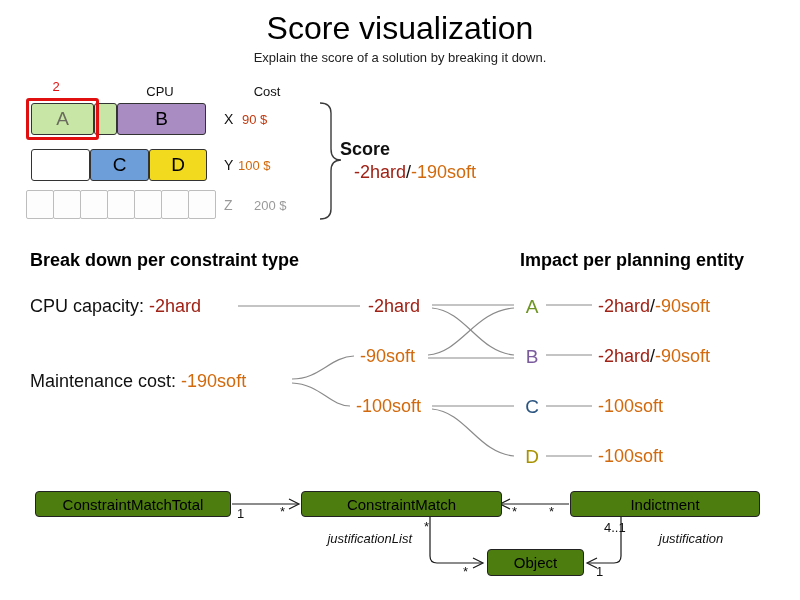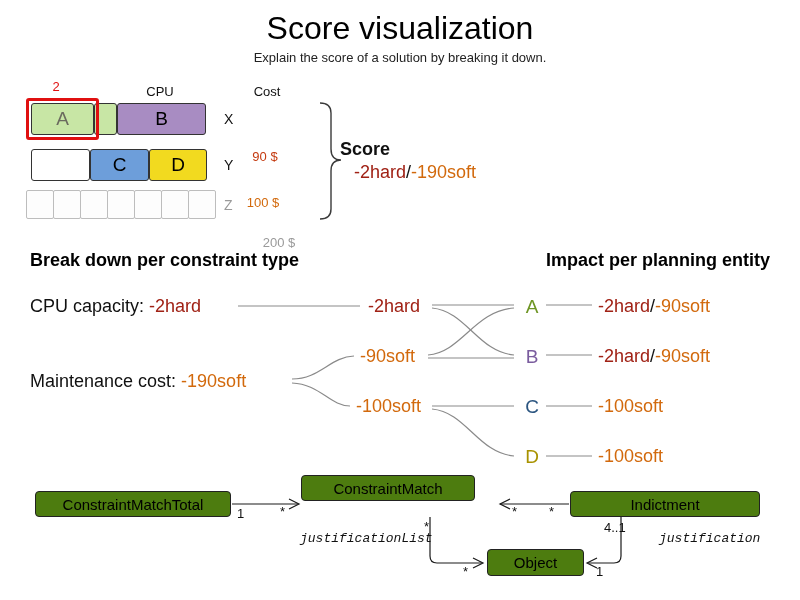--- a/index.html
+++ b/index.html
@@ -28,7 +28,7 @@
   .zcell { flex:1; border:1px solid #bdbdbd; background:#fdfdfd; border-radius:2px; margin-left:-1px; }
   .zcell:first-child { margin-left:0; }
   .rowlab { font-size:14px; }
-  .cost { font-size:13px; text-align:center;margin-top:37px; }
+  .cost { font-size:13px; text-align:left; }
   .heading { font-size:18px; font-weight:bold; color:#000; }
   .item { font-size:18px; line-height:21px; }
   .entity { width:24px; text-align:center; font-size:19px; line-height:21px; }

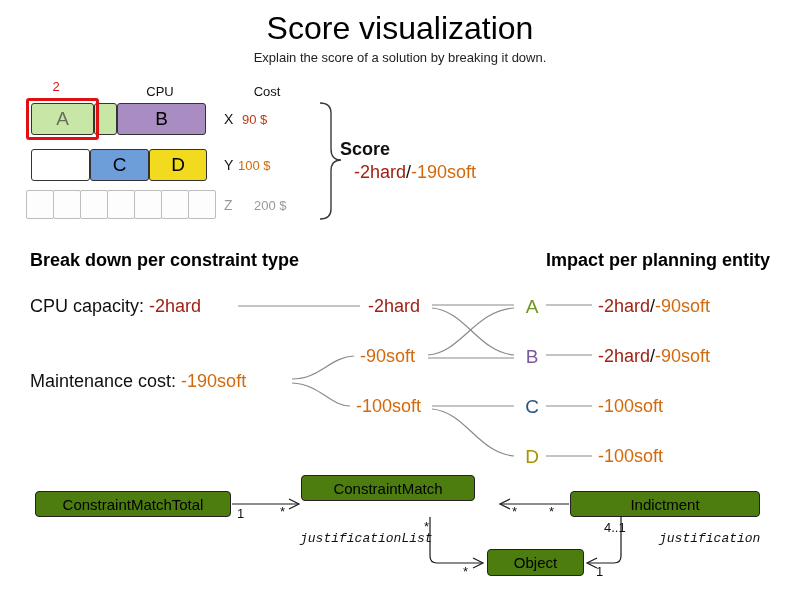--- a/index.html
+++ b/index.html
@@ -124,7 +124,7 @@
   <div class="abs item soft" style="left:360px;top:346px">-90soft</div>
   <div class="abs item soft" style="left:356px;top:396px">-100soft</div>
 
-  <div class="abs heading" style="left:546px;top:250px">Impact per planning entity</div>
+  <div class="abs heading" style="left:520px;top:250px">Impact per planning entity</div>
 
   <div class="abs entity entity-a" style="left:520px;top:296px">A</div>
   <div class="abs item" style="left:598px;top:296px"><span class="hard">-2hard</span><span>/</span><span class="soft">-90soft</span></div>

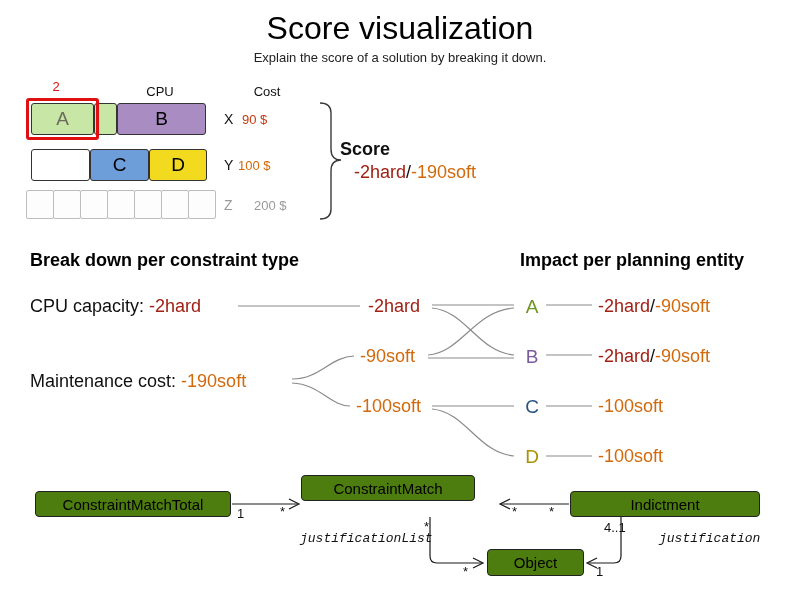--- a/index.html
+++ b/index.html
@@ -139,7 +139,7 @@
   <div class="abs item" style="left:598px;top:446px"><span class="soft">-100soft</span></div>
 
   <div class="abs uml-box" style="left:35px;top:491px;width:196px;height:26px">ConstraintMatchTotal</div>
-  <div class="abs uml-box" style="left:301px;top:475px;width:174px;height:26px">ConstraintMatch</div>
+  <div class="abs uml-box" style="left:301px;top:491px;width:201px;height:26px">ConstraintMatch</div>
   <div class="abs uml-box" style="left:570px;top:491px;width:190px;height:26px">Indictment</div>
   <div class="abs uml-box" style="left:487px;top:549px;width:97px;height:27px">Object</div>
 

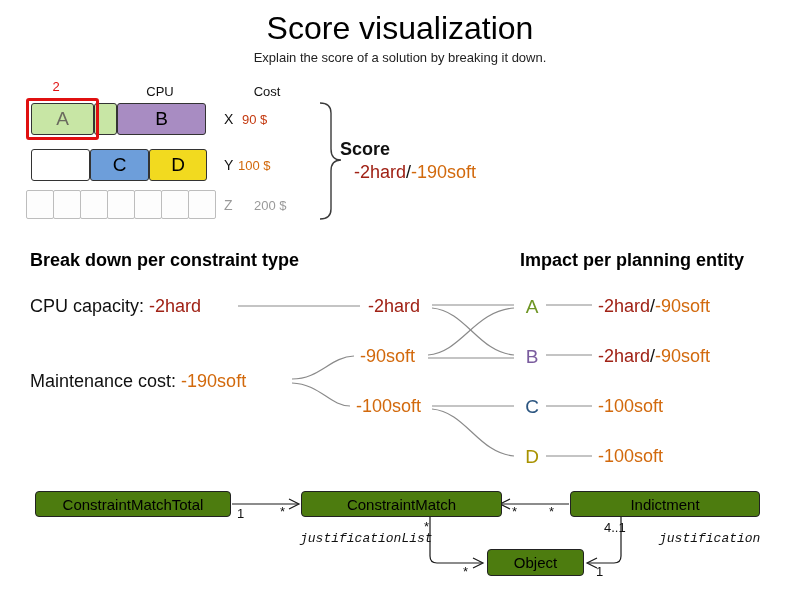--- a/index.html
+++ b/index.html
@@ -41,7 +41,7 @@
   .uml-box { border:1px solid #222; border-radius:4px; background:#4d7c0f; display:flex;
              align-items:center; justify-content:center; font-size:15px; color:#000; }
   .mult { font-size:13px; color:#111; }
-  .assoc { font-size:13px; font-style:italic; color:#111;font-family:Liberation Mono, monospace; }
+  .assoc { font-size:13px; font-style:italic; color:#111; }
 </style>
 </head>
 <body>

